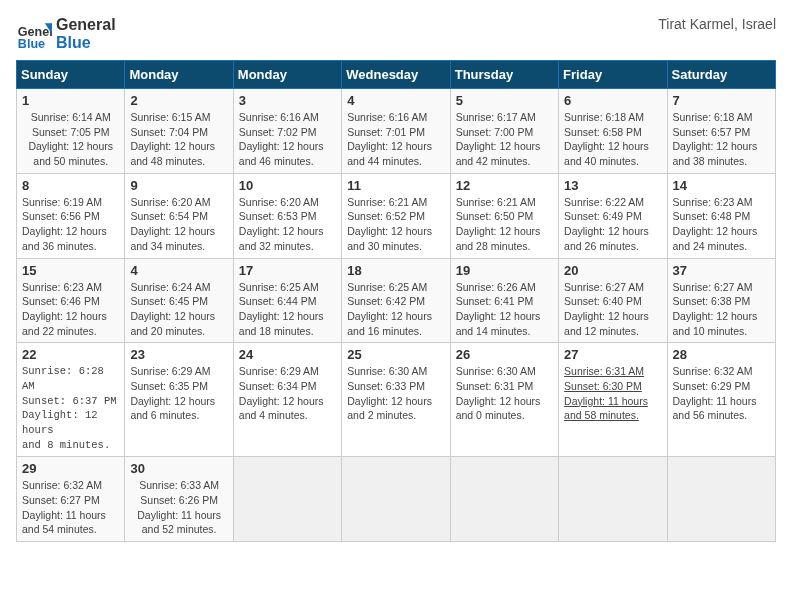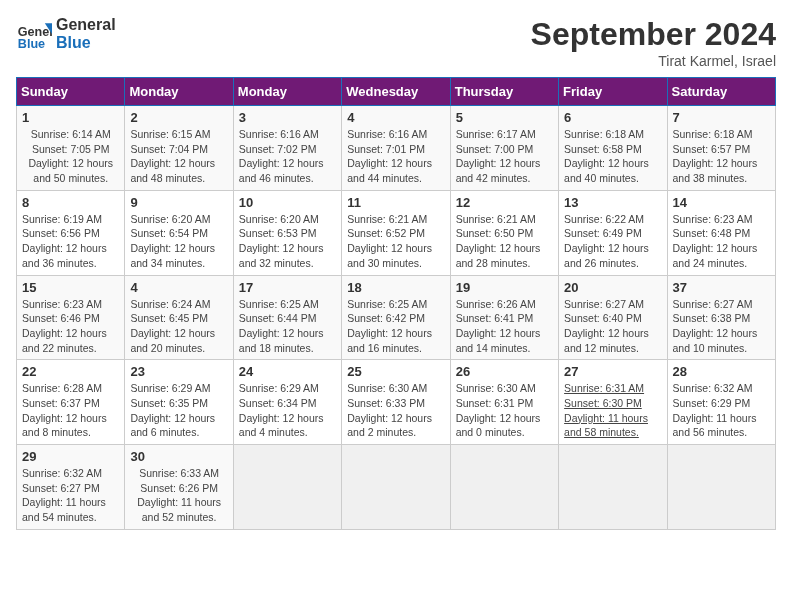--- a/index.html
+++ b/index.html
@@ -89,7 +89,6 @@
     </div>
   </div>
   <div class="title-block">
-    <div class="month-title">September 2024</div>
     <div class="location">Tirat Karmel, Israel</div>
   </div>
 </div>

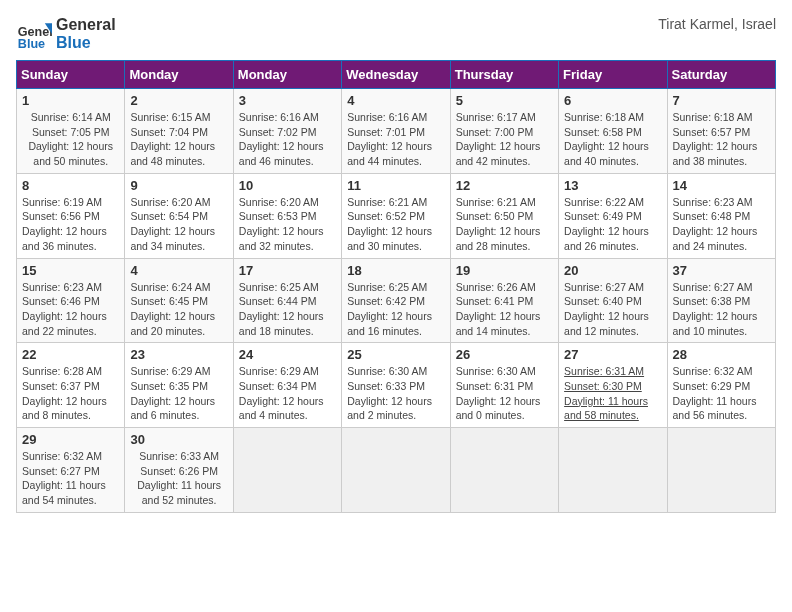--- a/index.html
+++ b/index.html
@@ -41,7 +41,7 @@
       font-size: 11px;
     }
     .calendar th {
-      background: #701a75;
+      background: #0c4a6e;
       color: #fff;
       padding: 6px 4px;
       text-align: left;

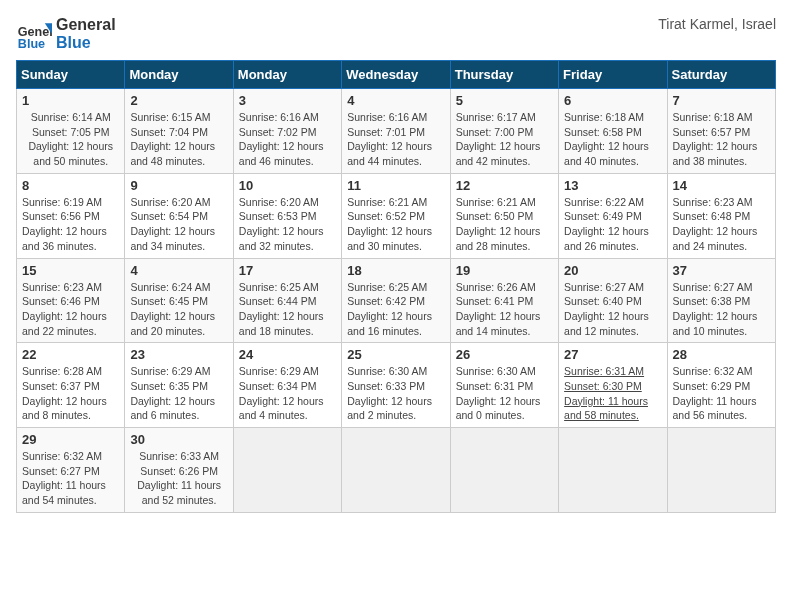--- a/index.html
+++ b/index.html
@@ -262,7 +262,7 @@
       <tr>
         <td>
           <span class="day-num">22</span>
-          <div class="day-info" style="white-space: pre-line;">Sunrise: 6:28 AM
+          <div class="day-info" style="white-space: pre-line; font-family: Liberation Mono, monospace;">Sunrise: 6:28 AM
 Sunset: 6:37 PM
 Daylight: 12 hours
 and 8 minutes.</div>

